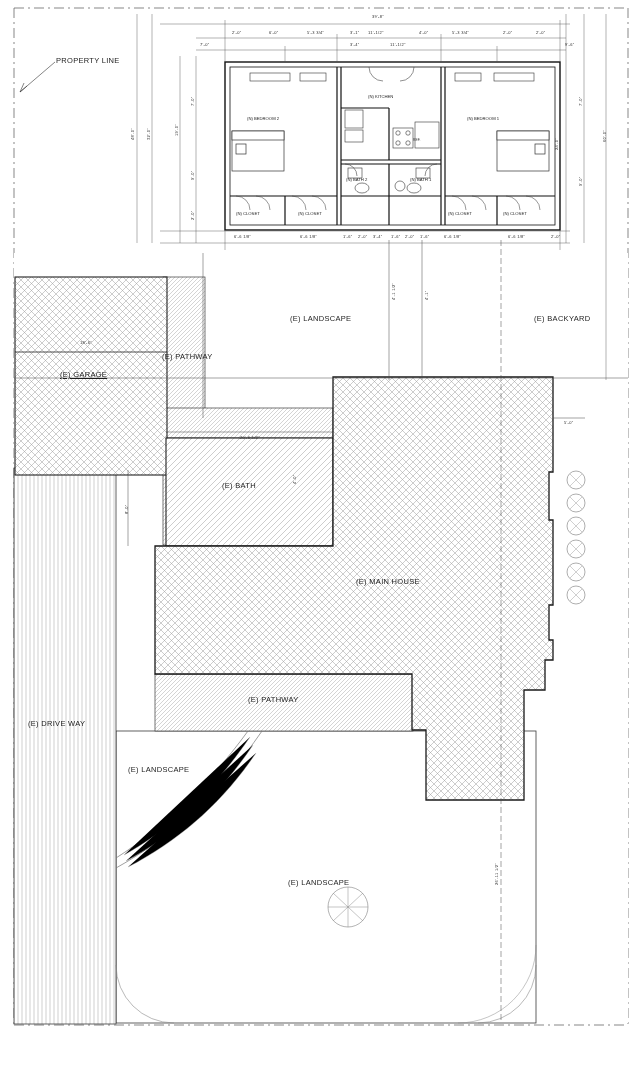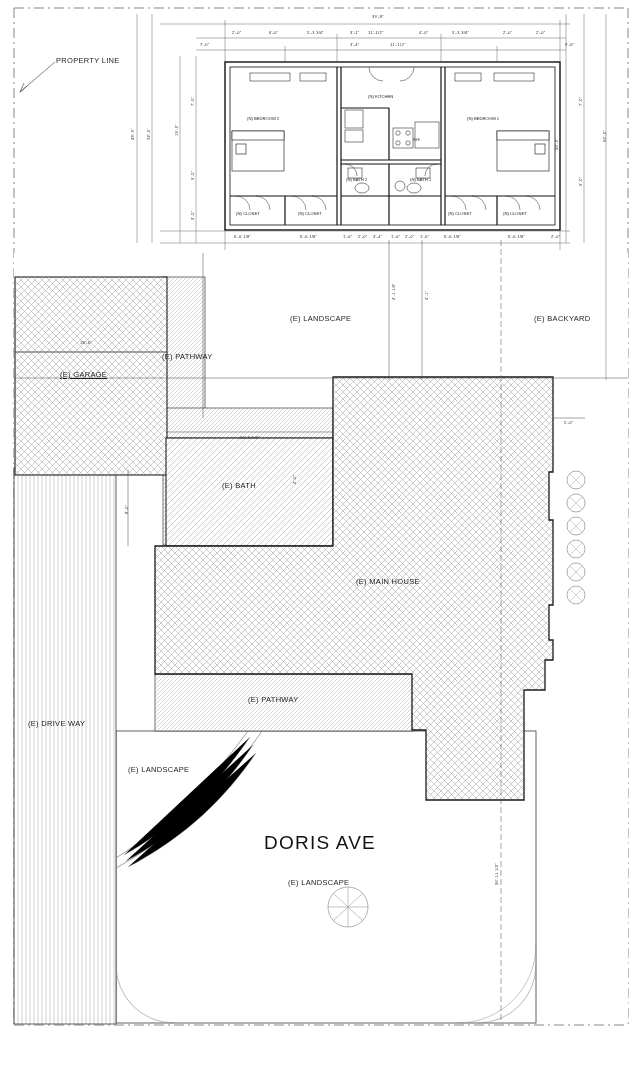--- a/index.html
+++ b/index.html
@@ -350,7 +350,6 @@
   <div class="lbl dim vert" style="left:424px; top:300px;">4'-1"</div>
   <div class="lbl dim vert" style="left:494px; top:885px;">26'-11 1/2"</div>
 
-  <div class="street">DORIS AVE</div>
 
 </div>
 

